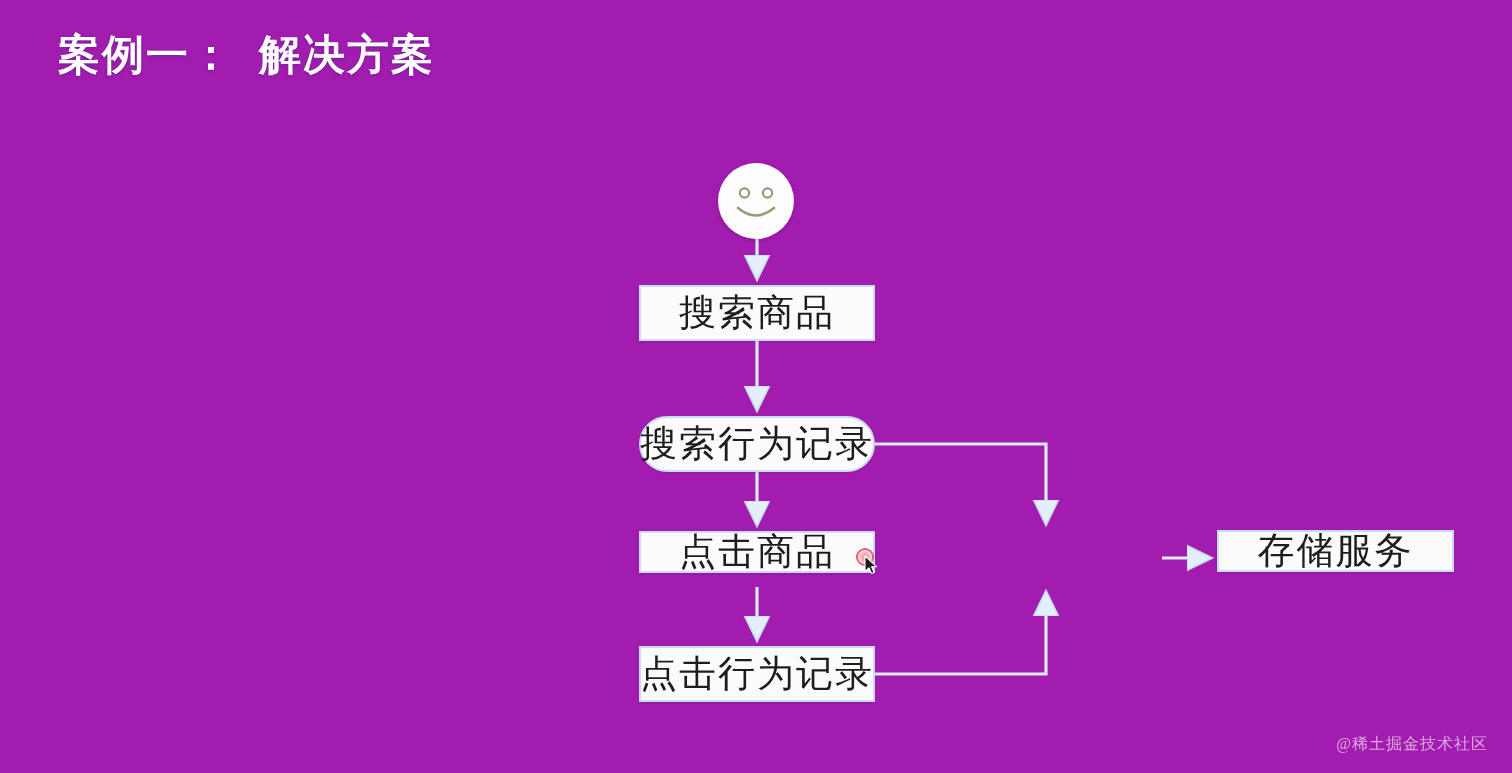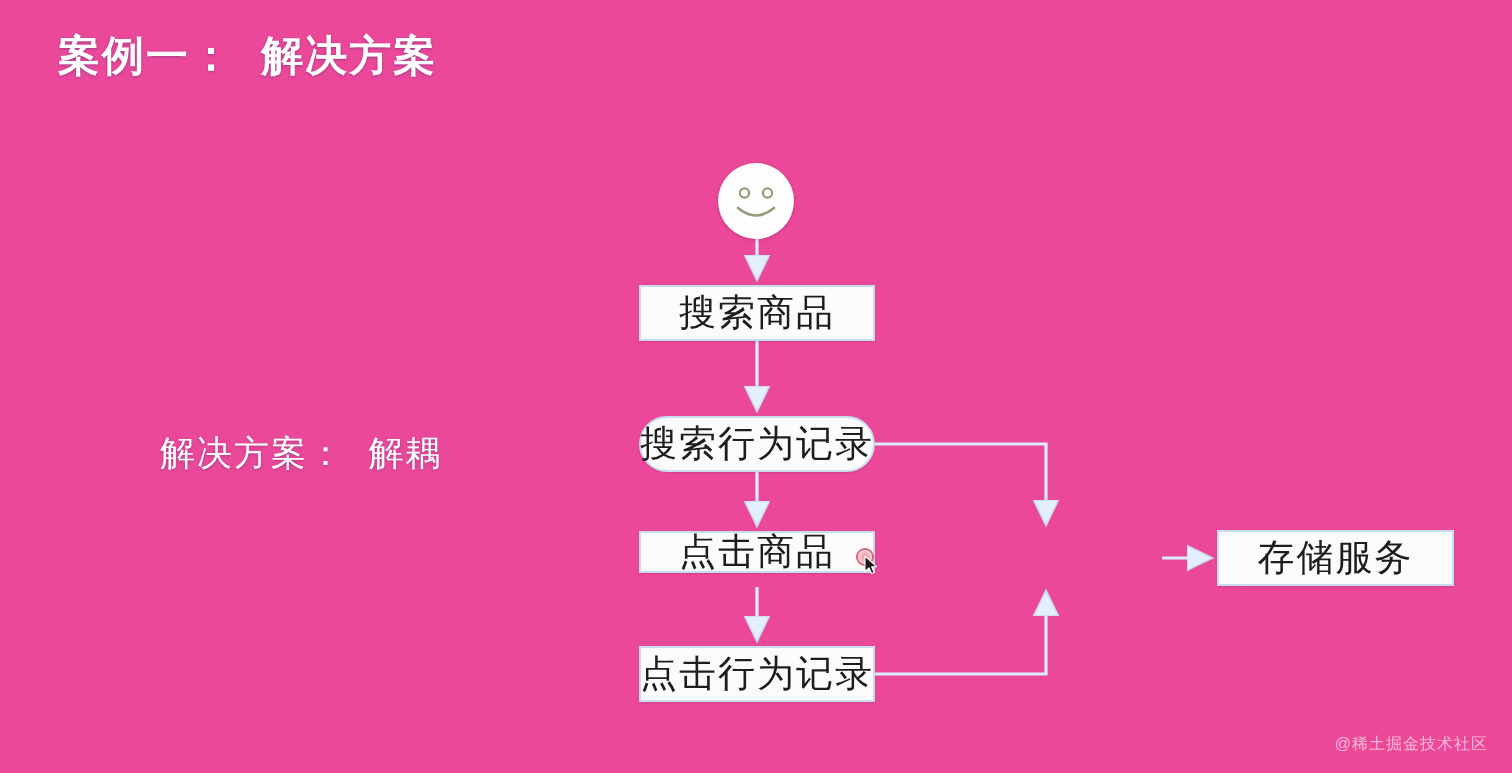--- a/index.html
+++ b/index.html
@@ -11,9 +11,9 @@
     position: relative;
     width: 1512px;
     height: 773px;
-    background: #ec4899;
+    background: #a21caf;
     overflow: hidden;
-    font-family: Liberation Sans, sans-serif;
+    font-family: Liberation Serif, serif;
   }
 
   

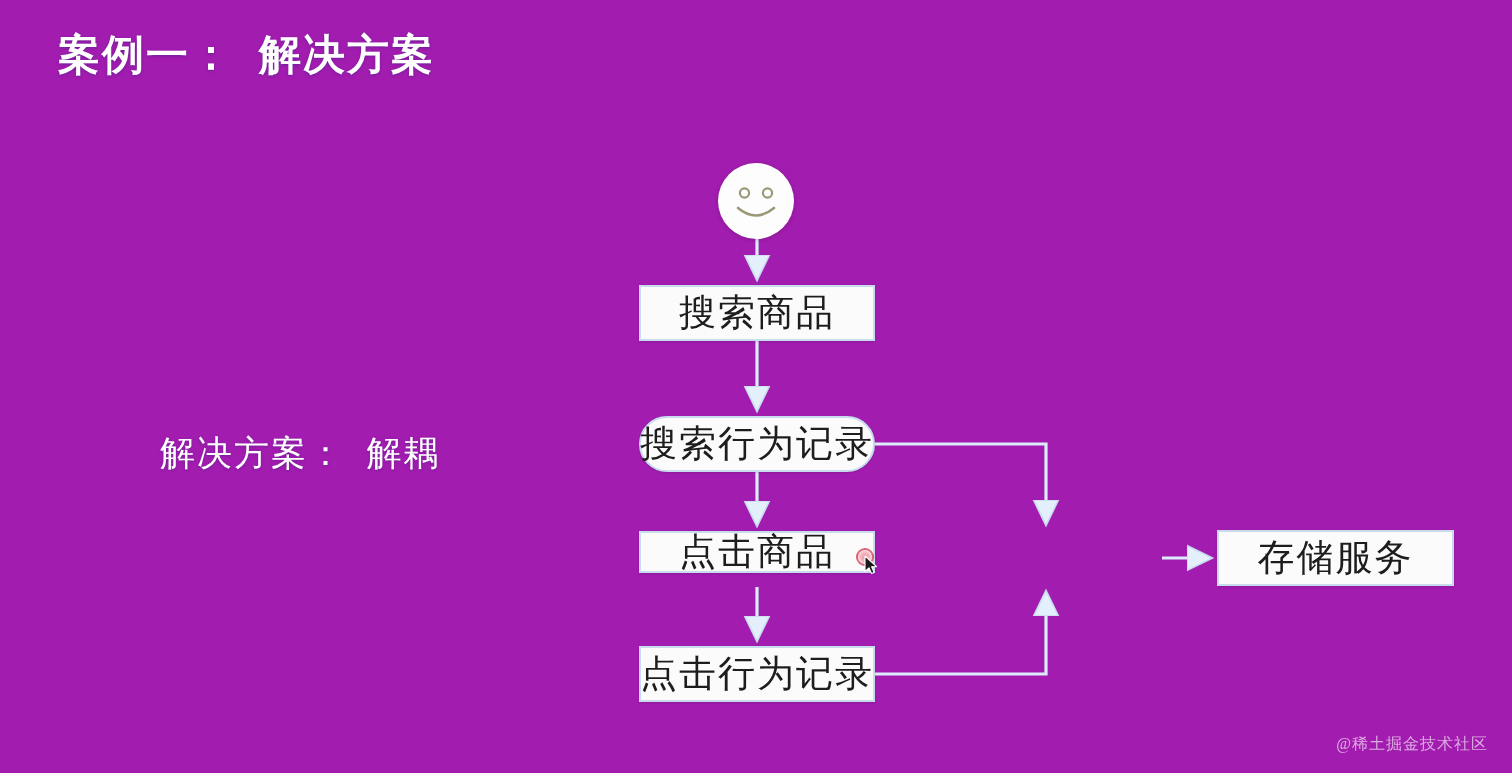--- a/index.html
+++ b/index.html
@@ -139,7 +139,6 @@
 
   <div id="slide-title">案例一：  解决方案</div>
 
-  <div id="left-caption">解决方案：  解耦</div>
 
   <div id="diagram">
 

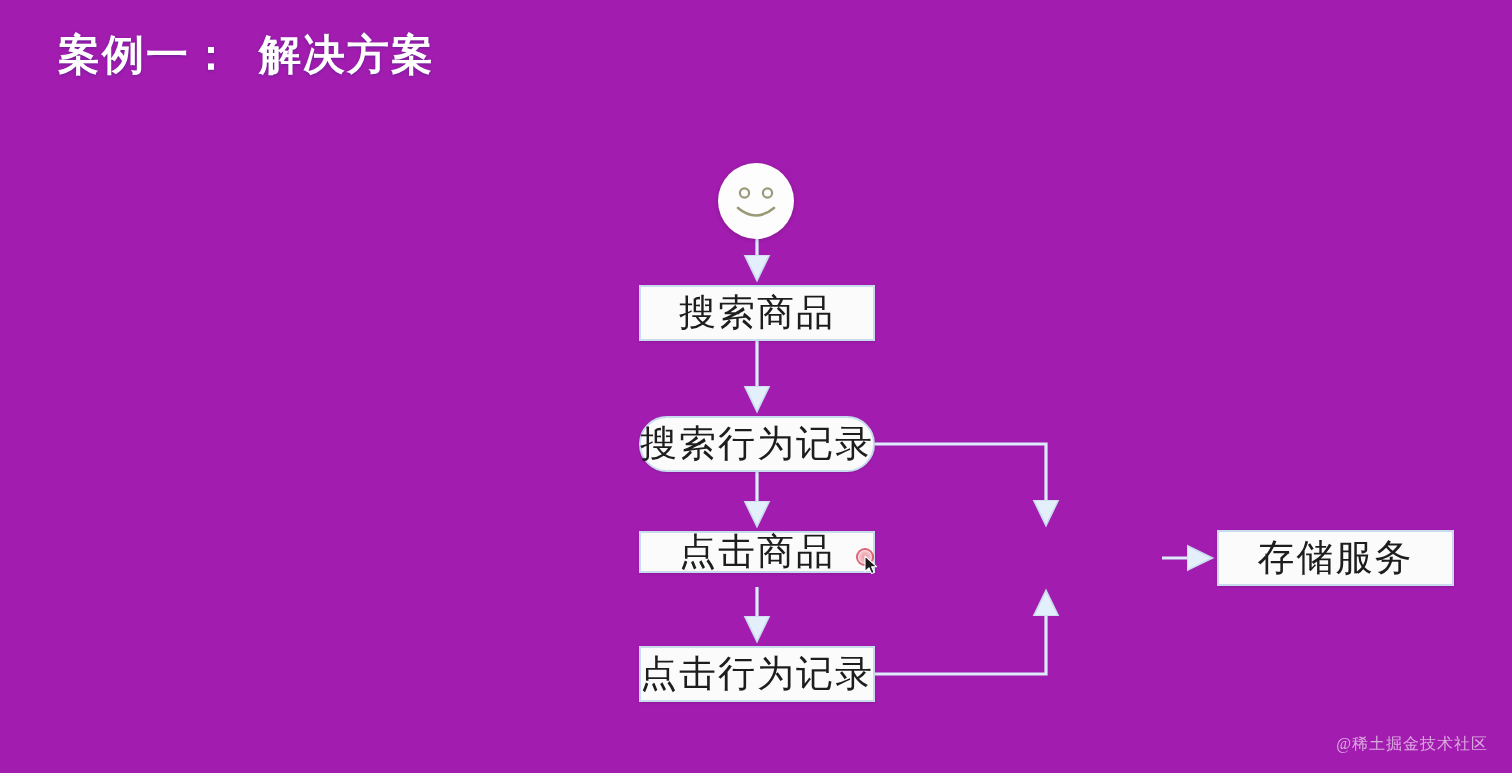--- a/index.html
+++ b/index.html
@@ -92,7 +92,7 @@
   #box-click-product    { left: 639px; top: 531px; width: 236px; height: 42px; }
   #box-click-log        { left: 639px; top: 646px; width: 236px; height: 56px; text-align: center; }
   #box-message-queue    { left: 930px; top: 530px; width: 232px; height: 56px; }
-  #box-storage-service  { left: 1217px; top: 530px; width: 237px; height: 56px; }
+  #box-storage-service  { left: 1217px; top: 530px; width: 237px; height: 42px; }
 
   
   #actor-smiley {

